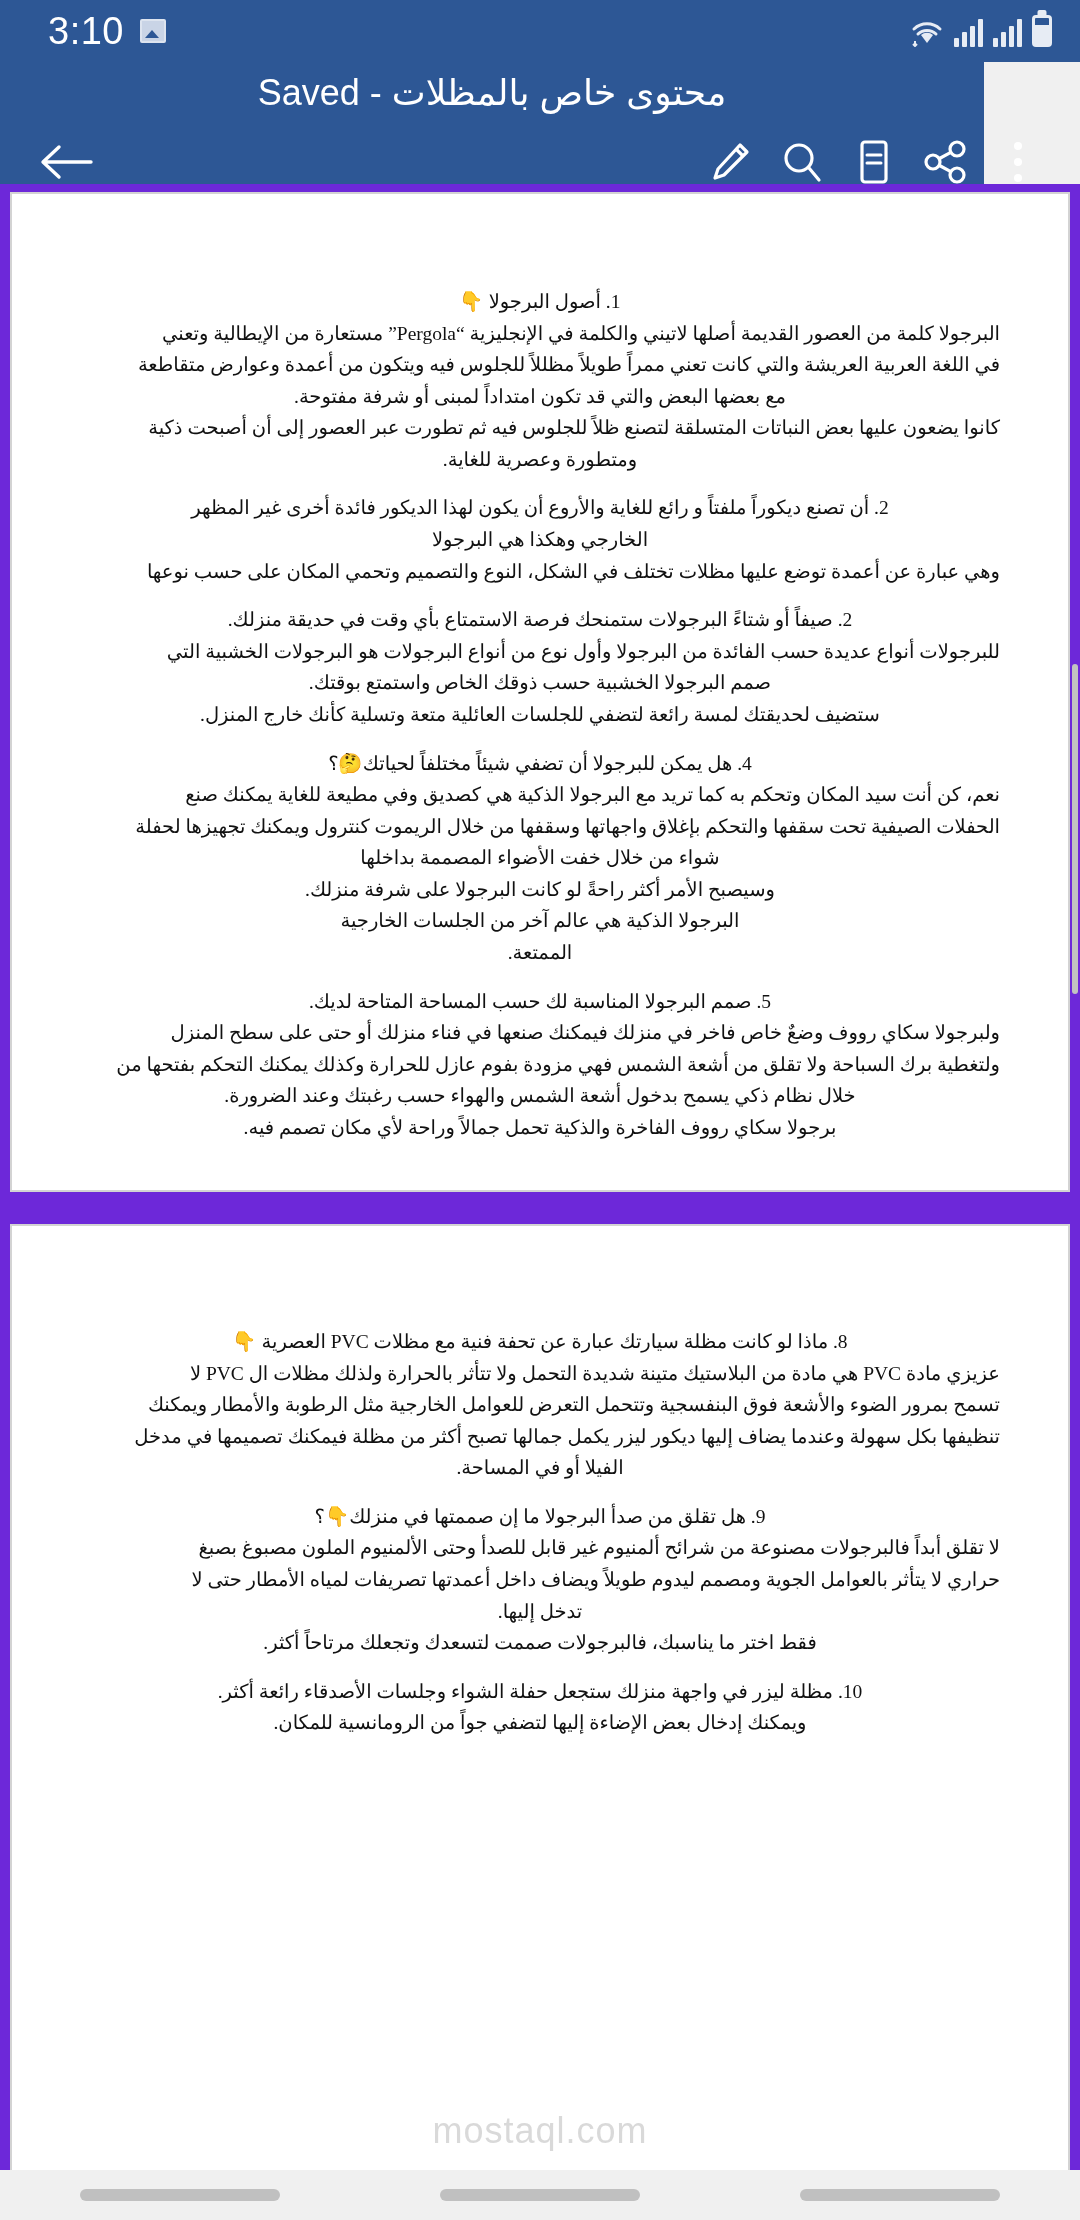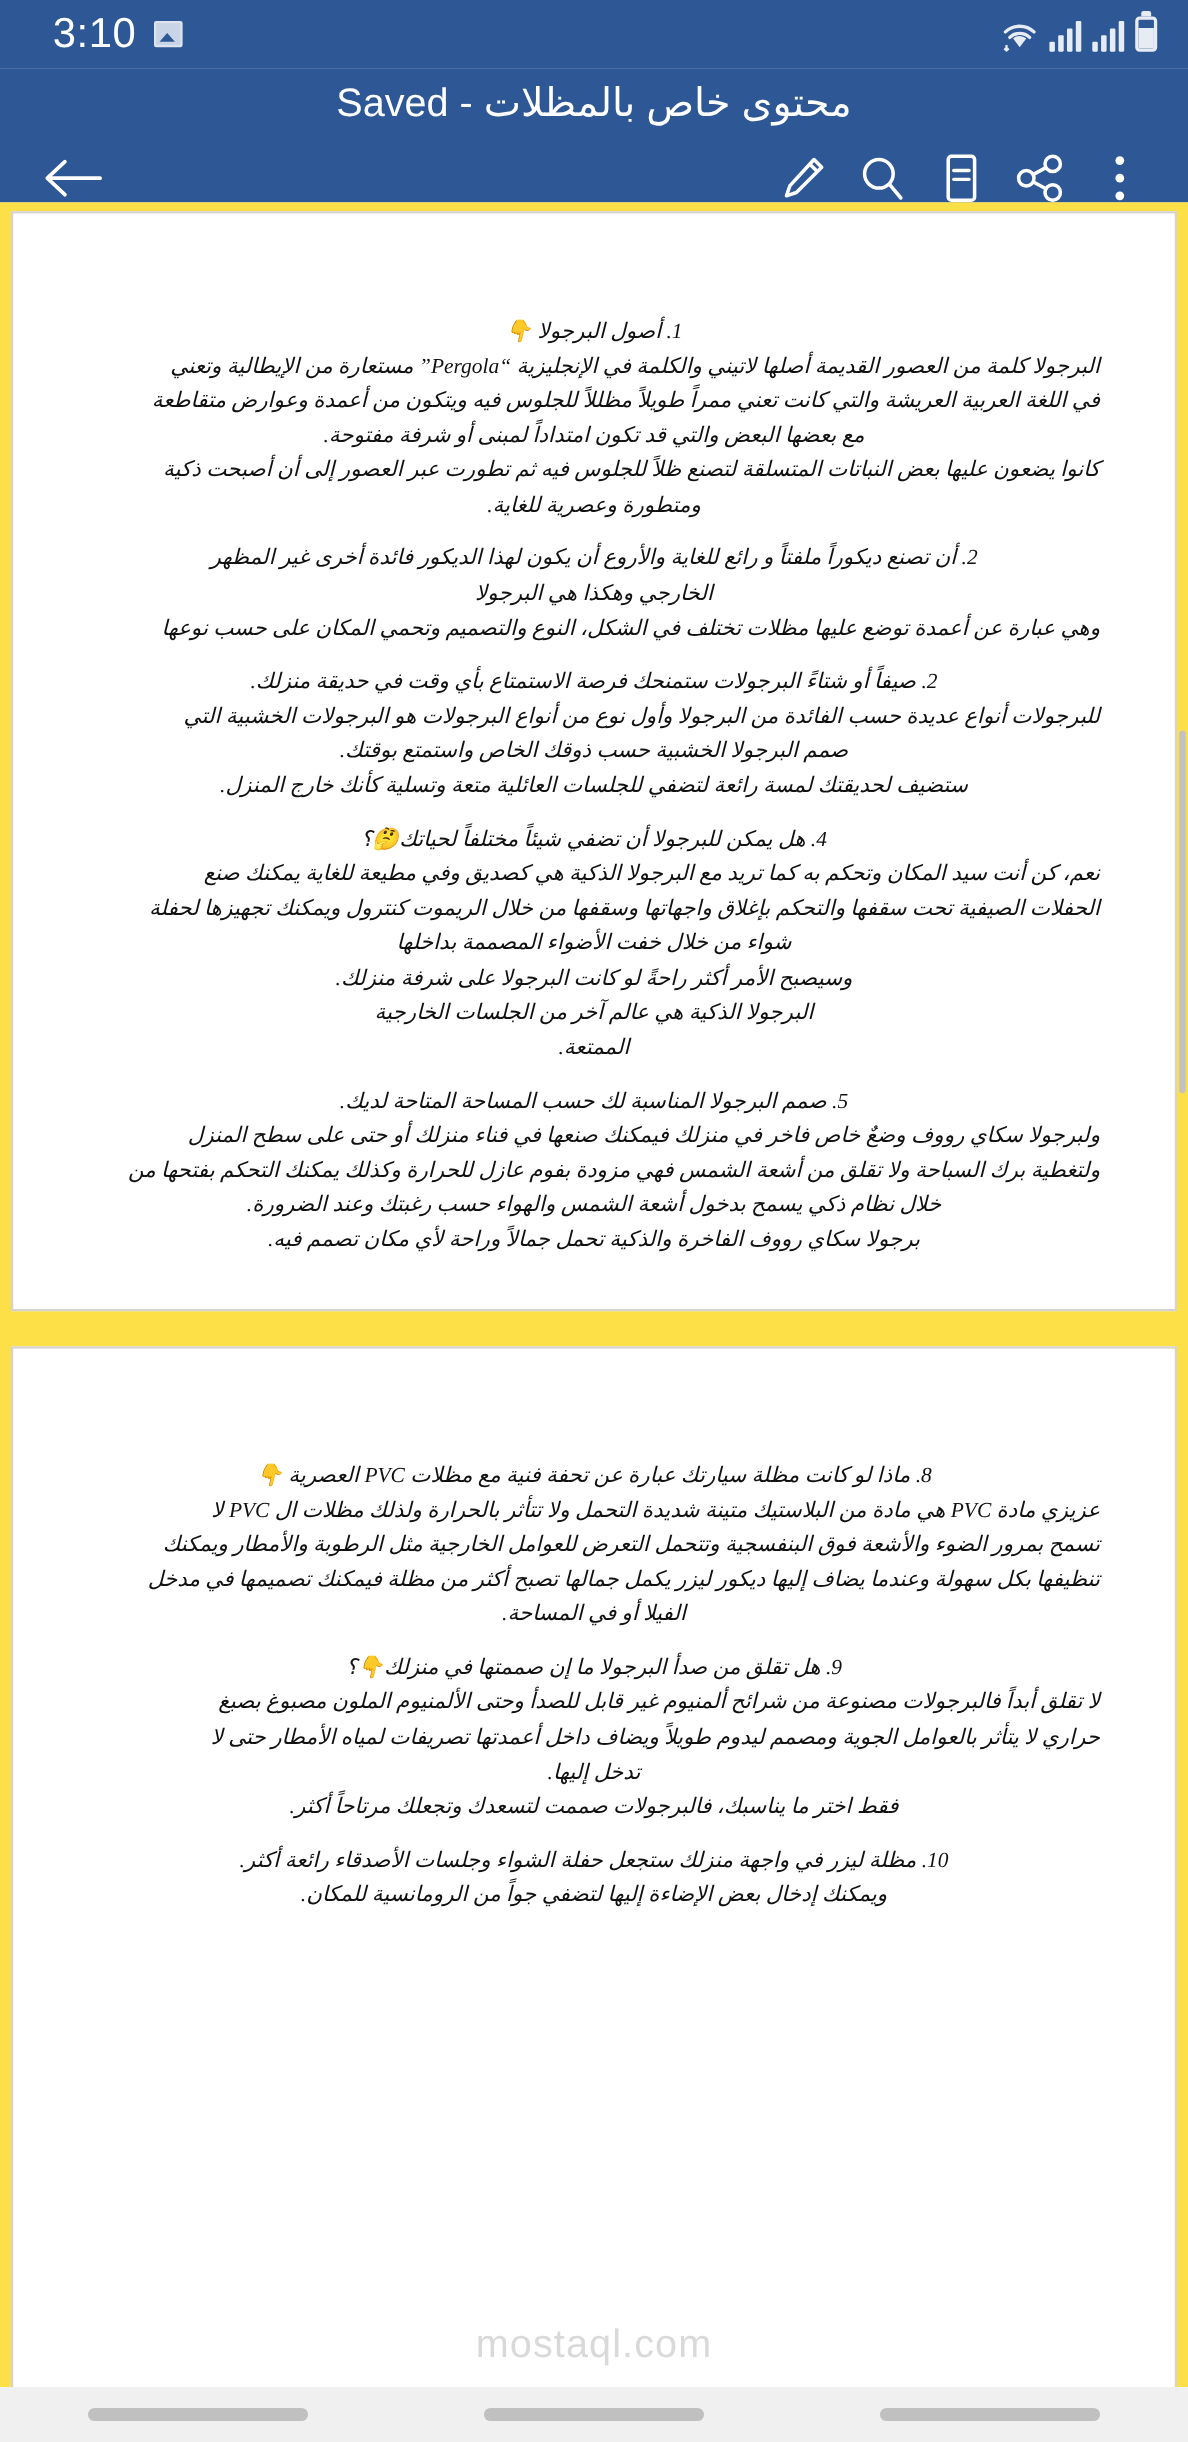--- a/index.html
+++ b/index.html
@@ -100,7 +100,7 @@
   .app-bar {
     position: absolute;
     top: 62px; left: 0;
-    width: 1080px;
+    width: 984px;
     height: 122px;
     background: #2d5795;
   }

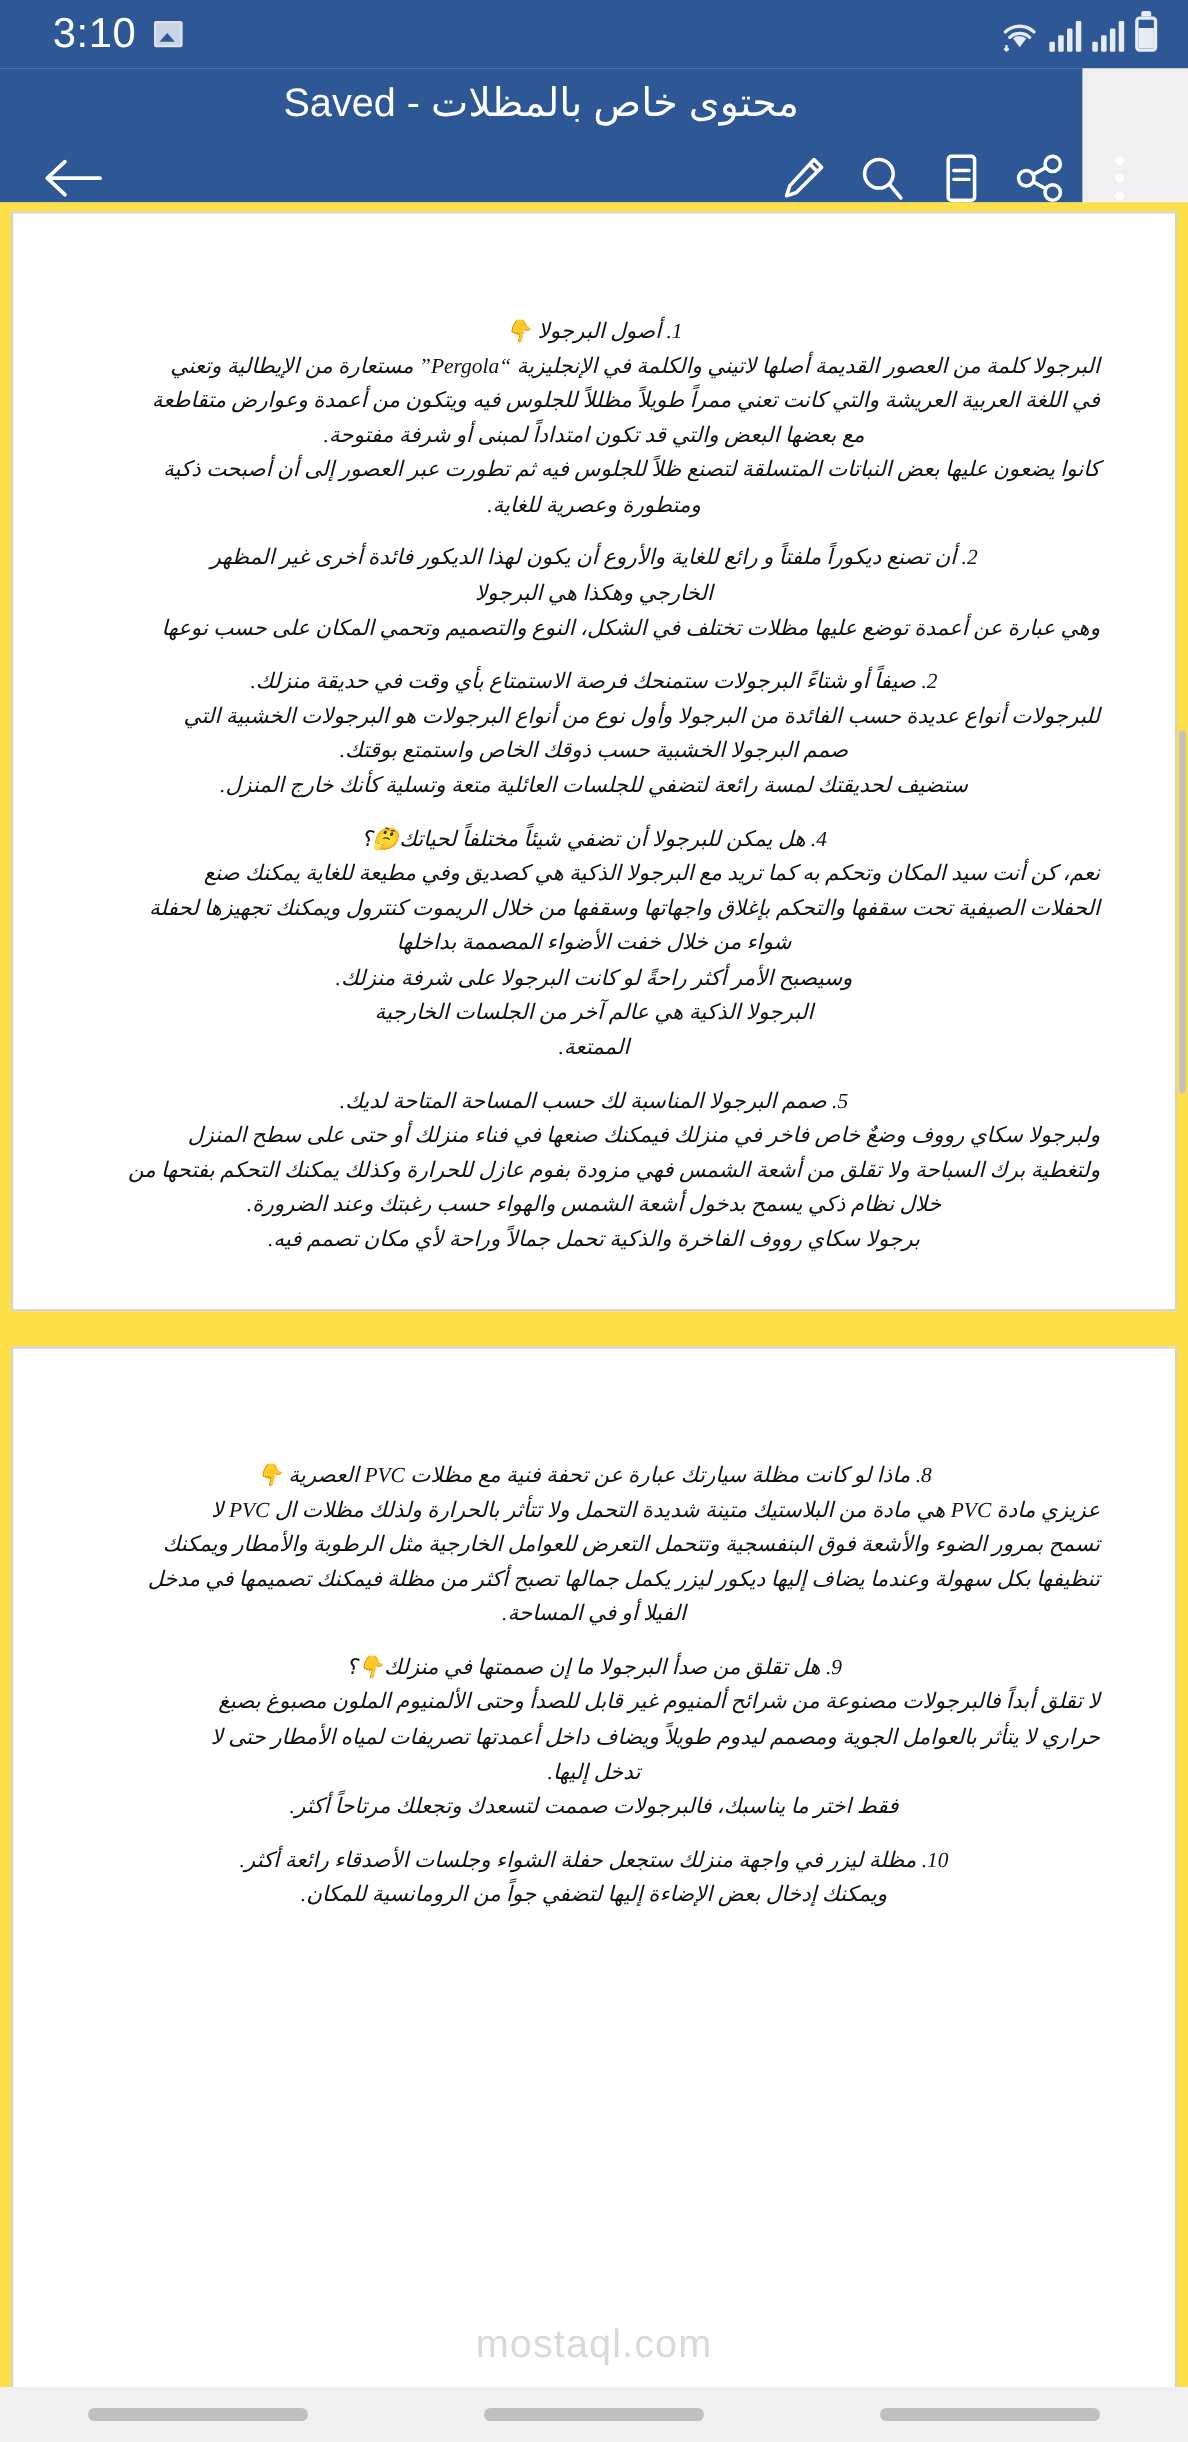--- a/index.html
+++ b/index.html
@@ -144,9 +144,8 @@
     top: 184px; left: 0;
     width: 1080px;
     height: 1986px;
-    background: #fde047;
+    background: #6d28d9;
     overflow: hidden;
-    font-style: italic;
   }
   .page {
     position: relative;

